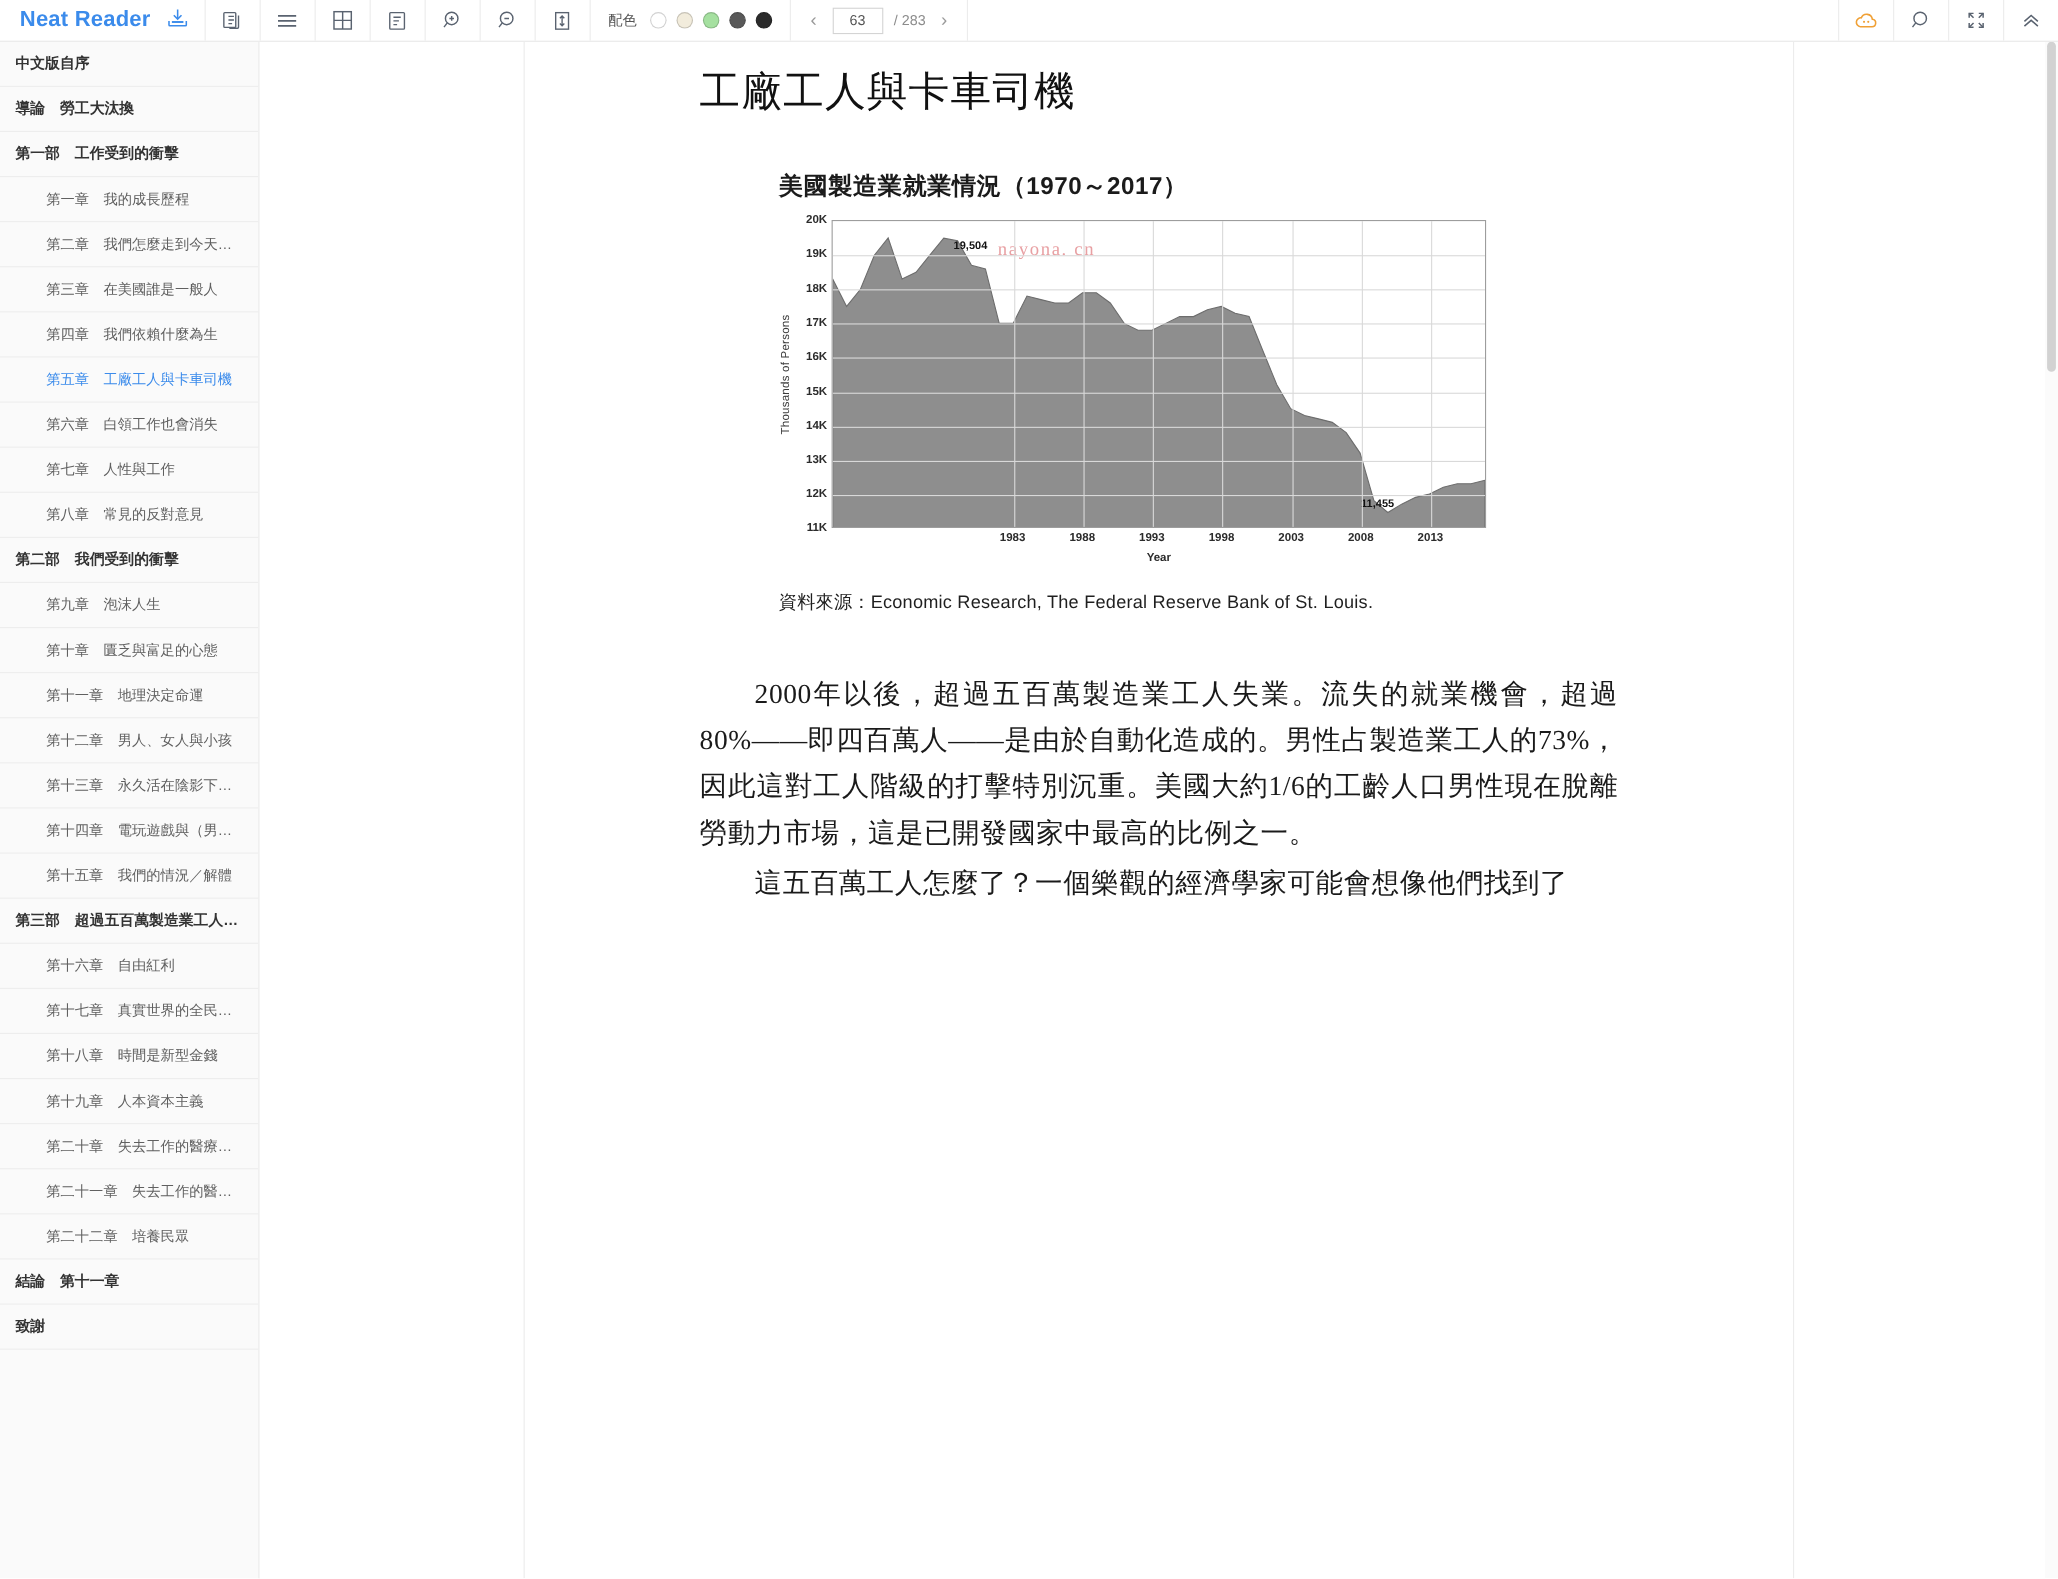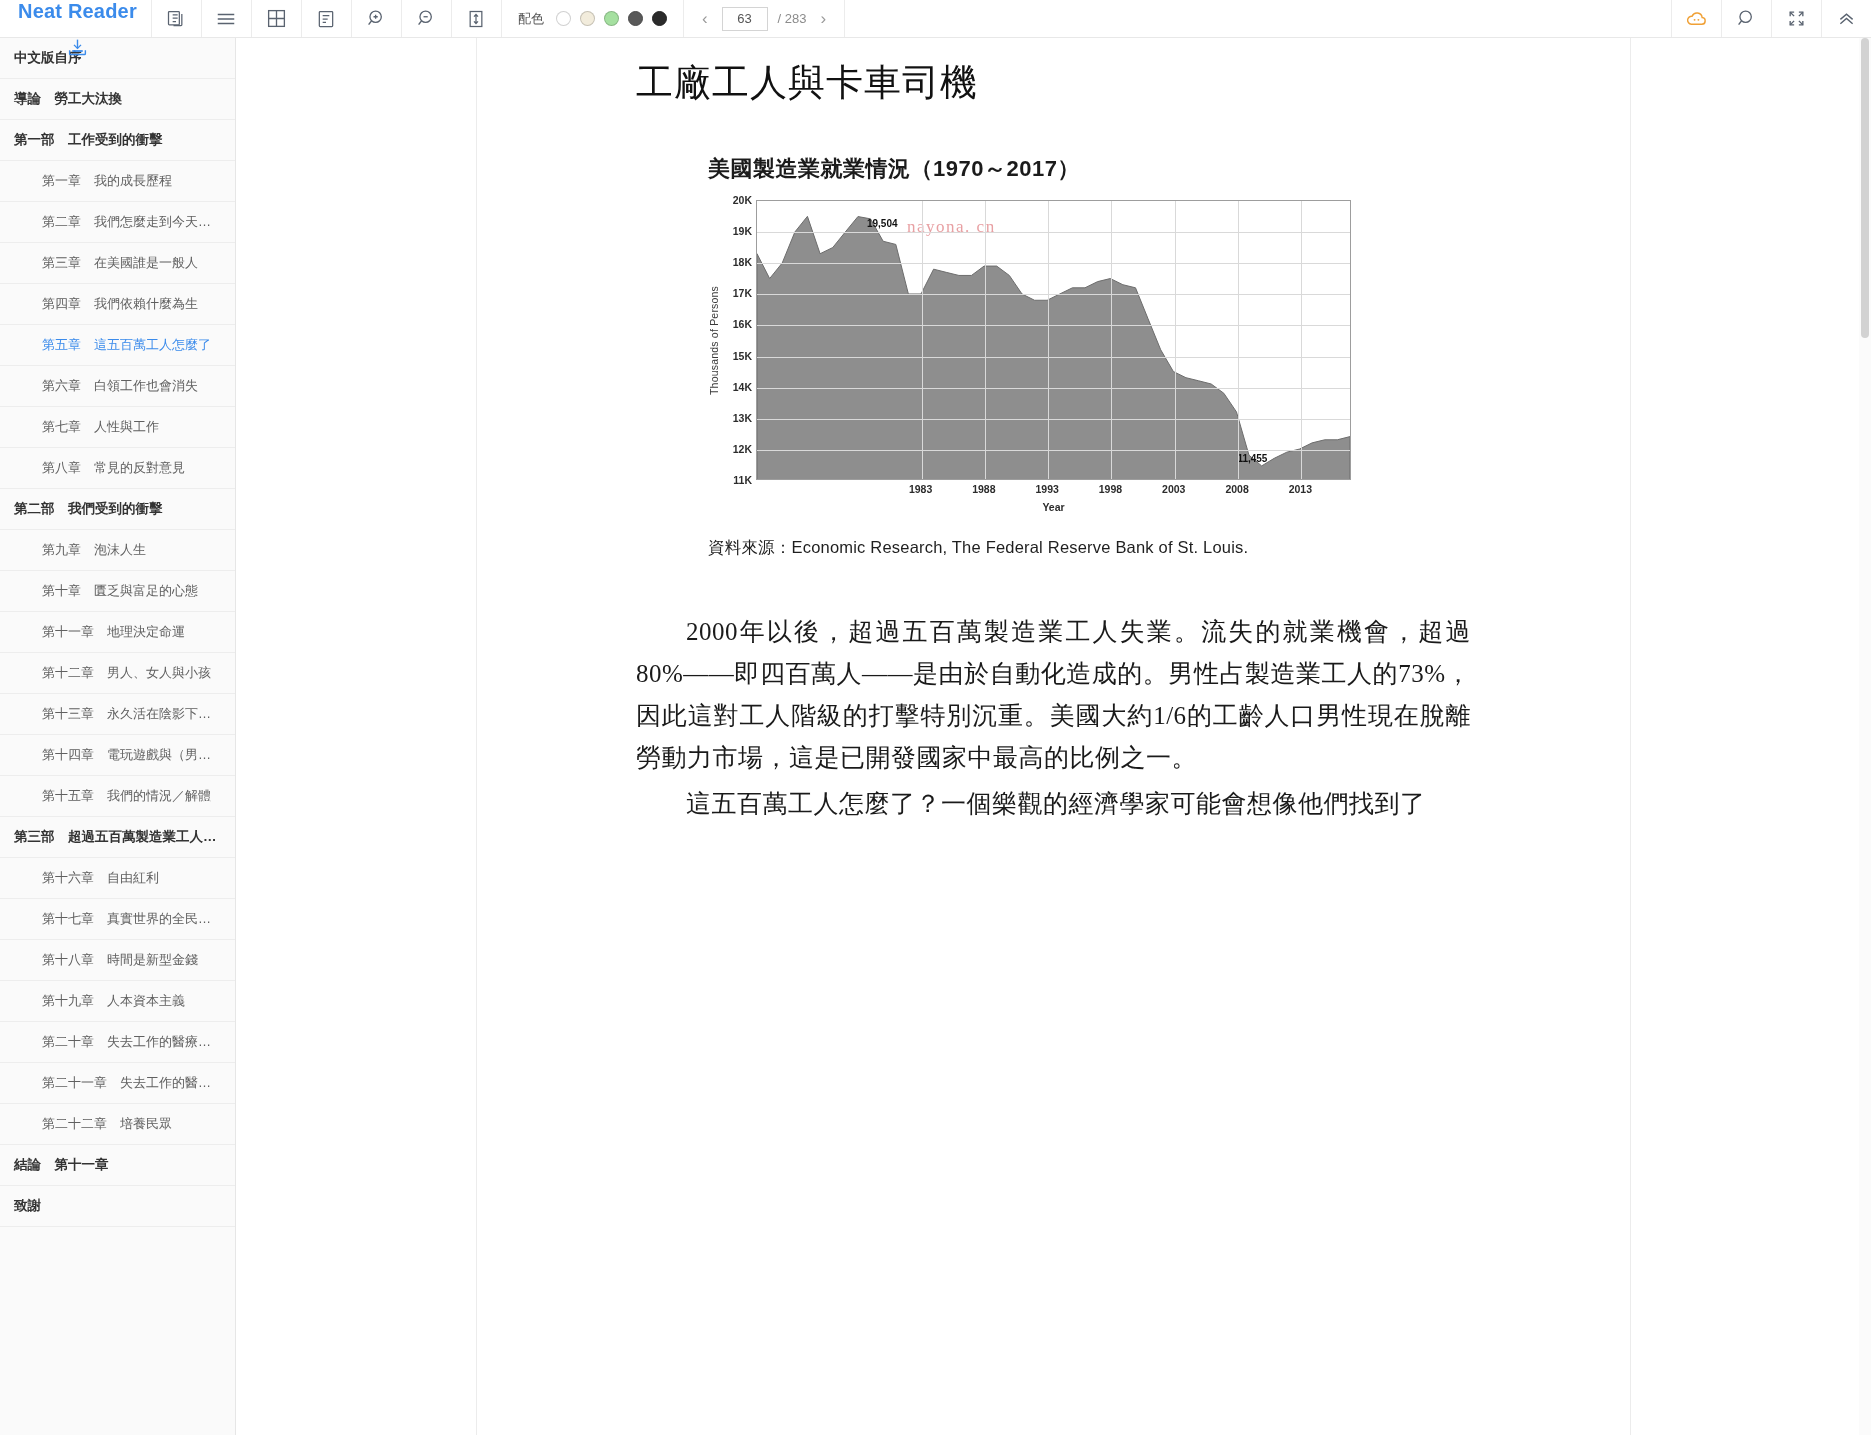--- a/index.html
+++ b/index.html
@@ -26,7 +26,6 @@
     display: flex; align-items: center;
     padding: 0 14px 0 18px;
     gap: 14px;
-    flex-direction: column;
   }
   .brand-name {
     color: #3b8beb;

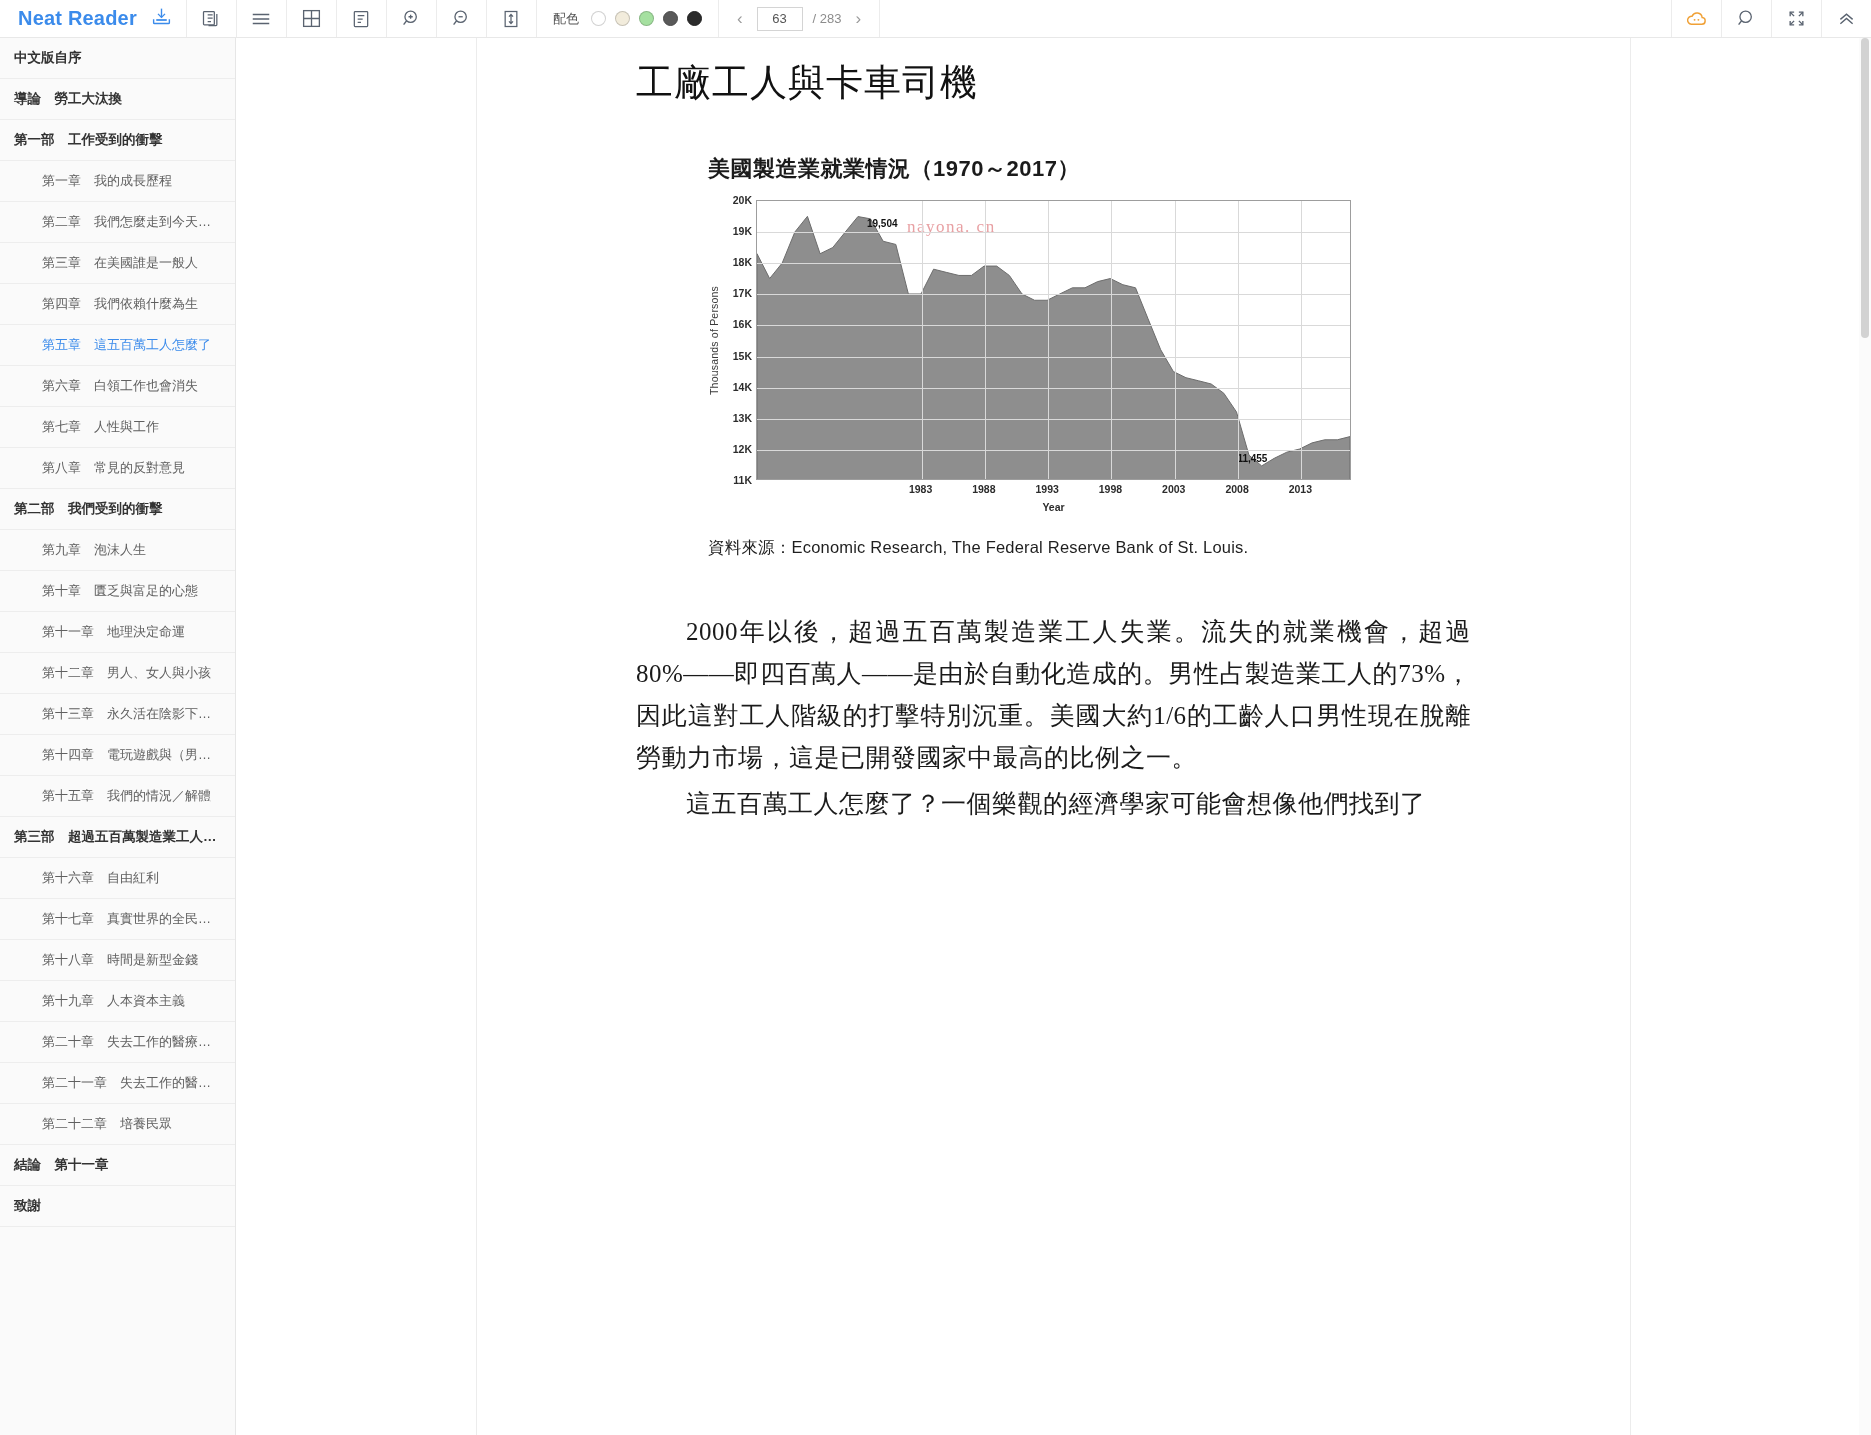--- a/index.html
+++ b/index.html
@@ -371,7 +371,7 @@
         <span class="lbl">第四章　我們依賴什麼為生</span>
       </div>
       <div class="toc-item lvl1 active">
-        <span class="lbl">第五章　這五百萬工人怎麼了</span>
+        <span class="lbl">第五章　工廠工人與卡車司機</span>
       </div>
       <div class="toc-item lvl1">
         <span class="lbl">第六章　白領工作也會消失</span>

